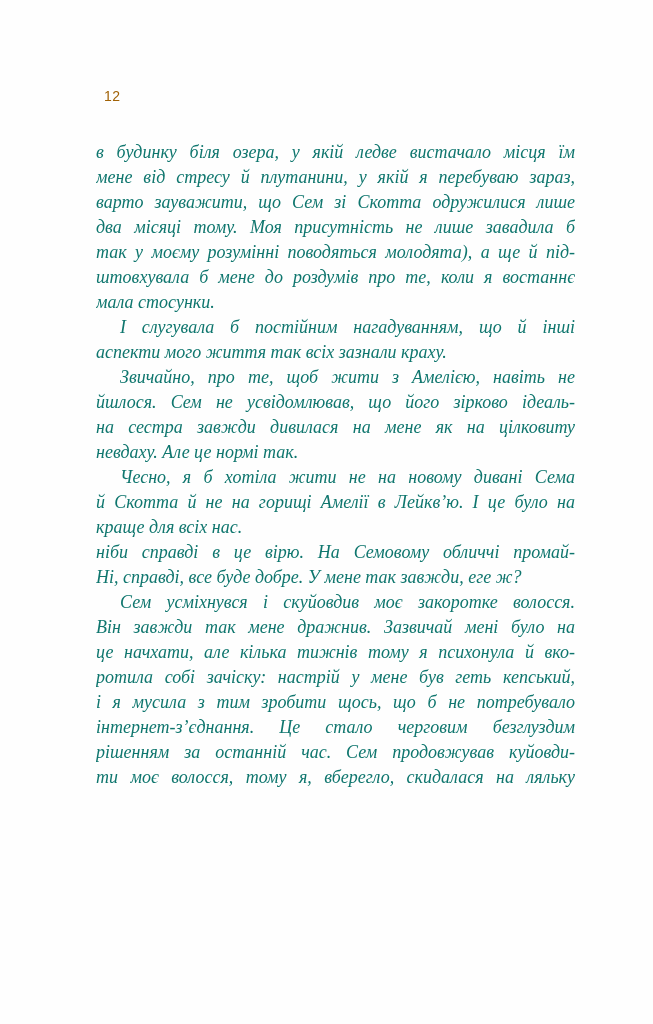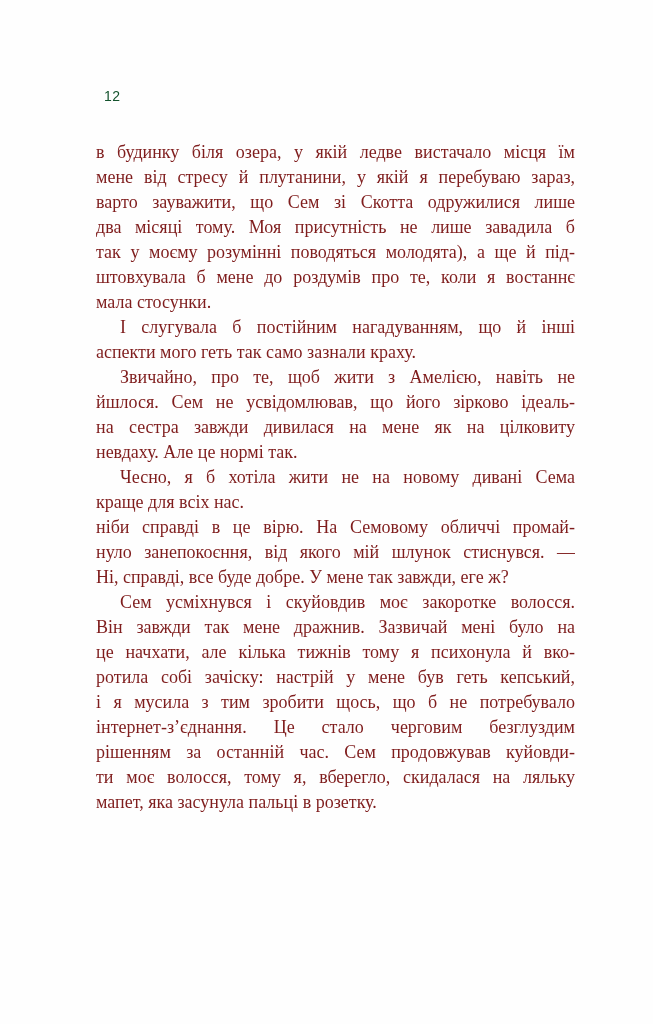--- a/index.html
+++ b/index.html
@@ -23,7 +23,7 @@
     font-family: "Liberation Sans", "DejaVu Sans", sans-serif;
     font-size: 14px;
     line-height: 16px;
-    color: #14532d;
+    color: #a16207;
     letter-spacing: 0.5px;
   }
   .text-column {

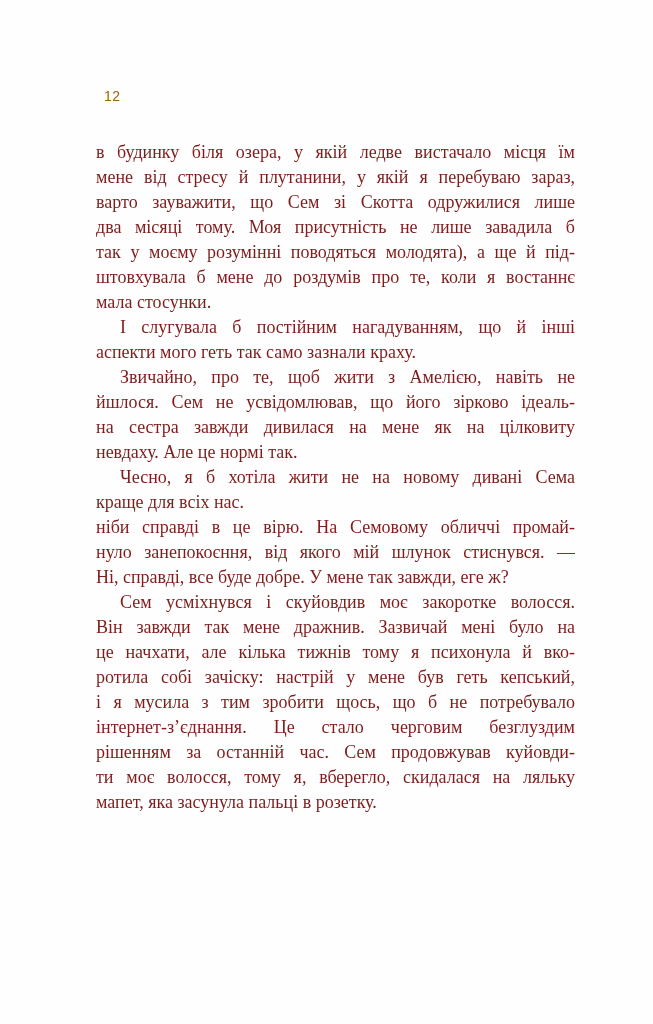--- a/index.html
+++ b/index.html
@@ -34,7 +34,8 @@
     font-family: "Liberation Serif", "DejaVu Serif", serif;
     font-size: 18px;
     line-height: 25px;
-    color: #7f1d1d;
+    color: #0f766e;
+    font-style: italic;
   }
   .paragraph {
     margin: 0;

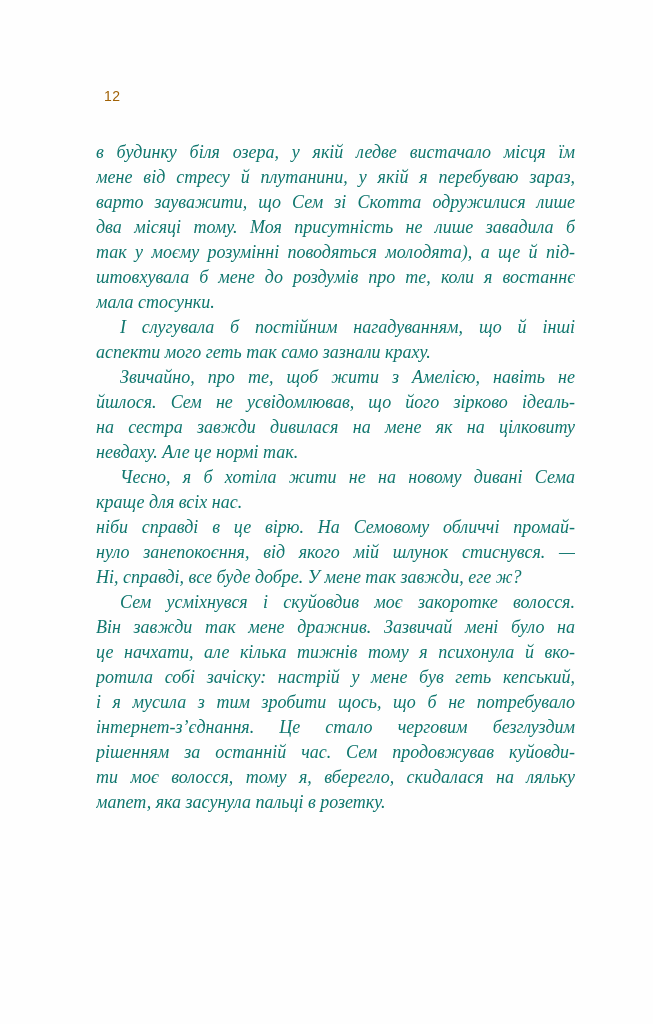--- a/index.html
+++ b/index.html
@@ -72,7 +72,7 @@
       </div>
       <div class="paragraph">
         <div class="line first-indent">І слугувала б постійним нагадуванням, що й інші</div>
-        <div class="line last">аспекти мого геть так само зазнали краху.</div>
+        <div class="line last">аспекти мого життя так всіх зазнали краху.</div>
       </div>
       <div class="paragraph">
         <div class="line first-indent">Звичайно, про те, щоб жити з Амелією, навіть не</div>

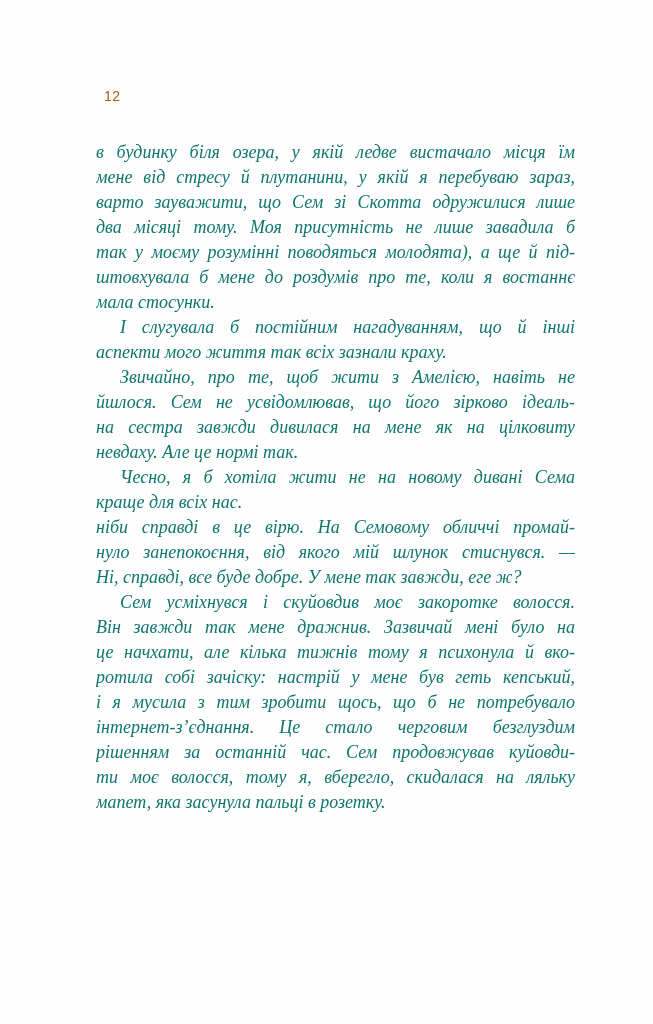--- a/index.html
+++ b/index.html
@@ -82,6 +82,7 @@
       </div>
       <div class="paragraph">
         <div class="line first-indent">Чесно, я б хотіла жити не на новому дивані Сема</div>
+        <div class="line">й Скотта й не на горищі Амелії в Лейкв’ю. І це було на</div>
         <div class="line last">краще для всіх нас.</div>
       </div>
       <div class="paragraph">

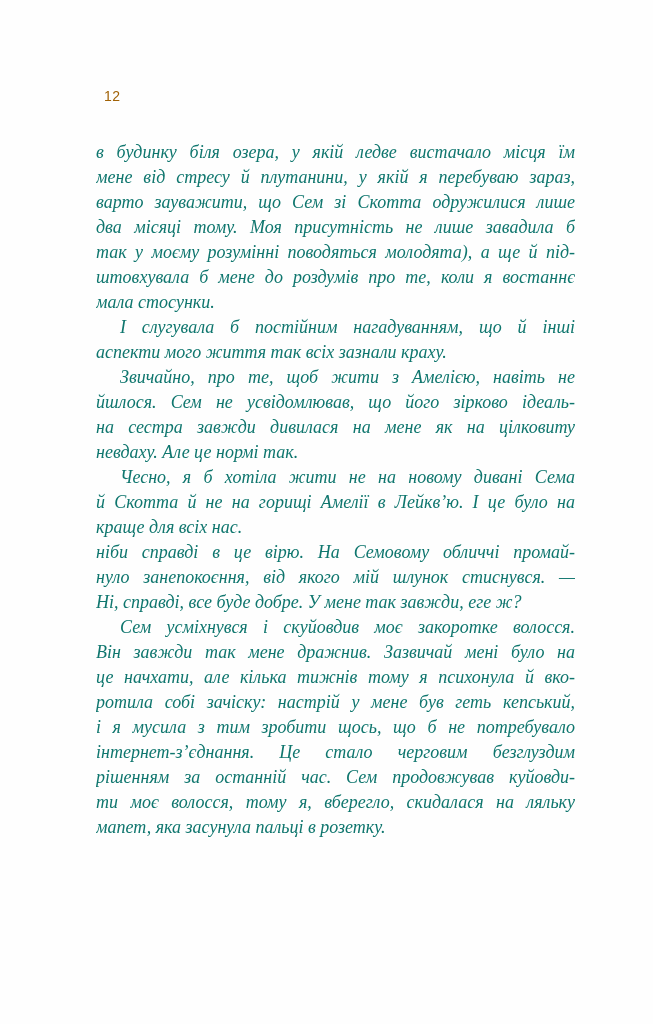--- a/index.html
+++ b/index.html
@@ -87,7 +87,6 @@
       </div>
       <div class="paragraph">
         <div class="line">ніби справді в це вірю. На Семовому обличчі промай-</div>
-        <div class="line">нуло занепокоєння, від якого мій шлунок стиснувся. —</div>
         <div class="line last">Ні, справді, все буде добре. У мене так завжди, еге ж?</div>
       </div>
       <div class="paragraph">

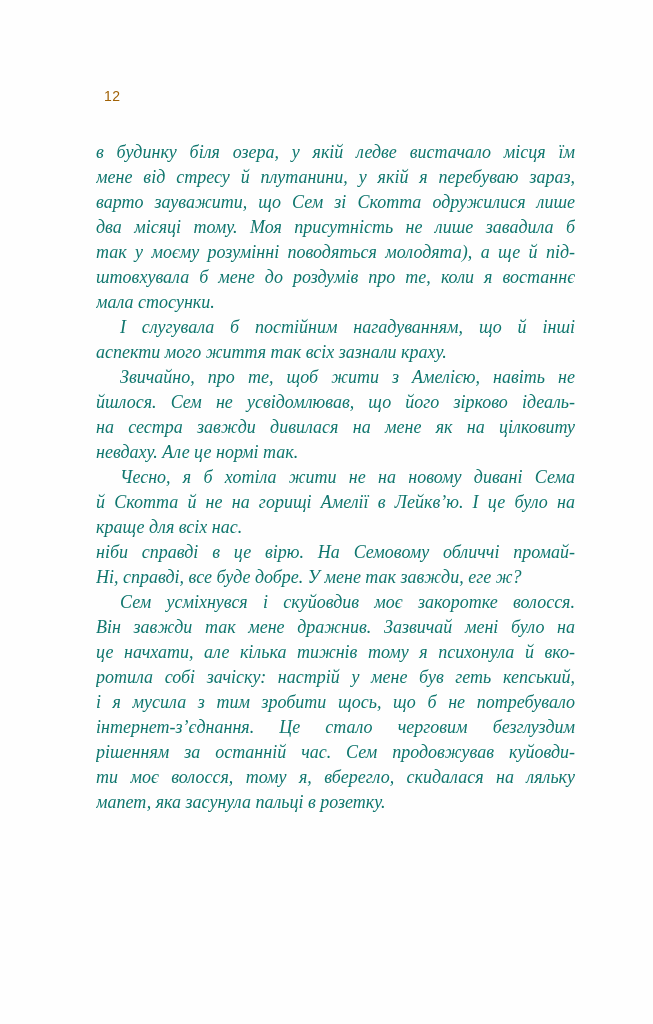--- a/index.html
+++ b/index.html
@@ -98,7 +98,6 @@
         <div class="line">інтернет-з’єднання. Це стало черговим безглуздим</div>
         <div class="line">рішенням за останній час. Сем продовжував куйовди-</div>
         <div class="line">ти моє волосся, тому я, вберегло, скидалася на ляльку</div>
-        <div class="line last">мапет, яка засунула пальці в розетку.</div>
       </div>
     </div>
 </div>

